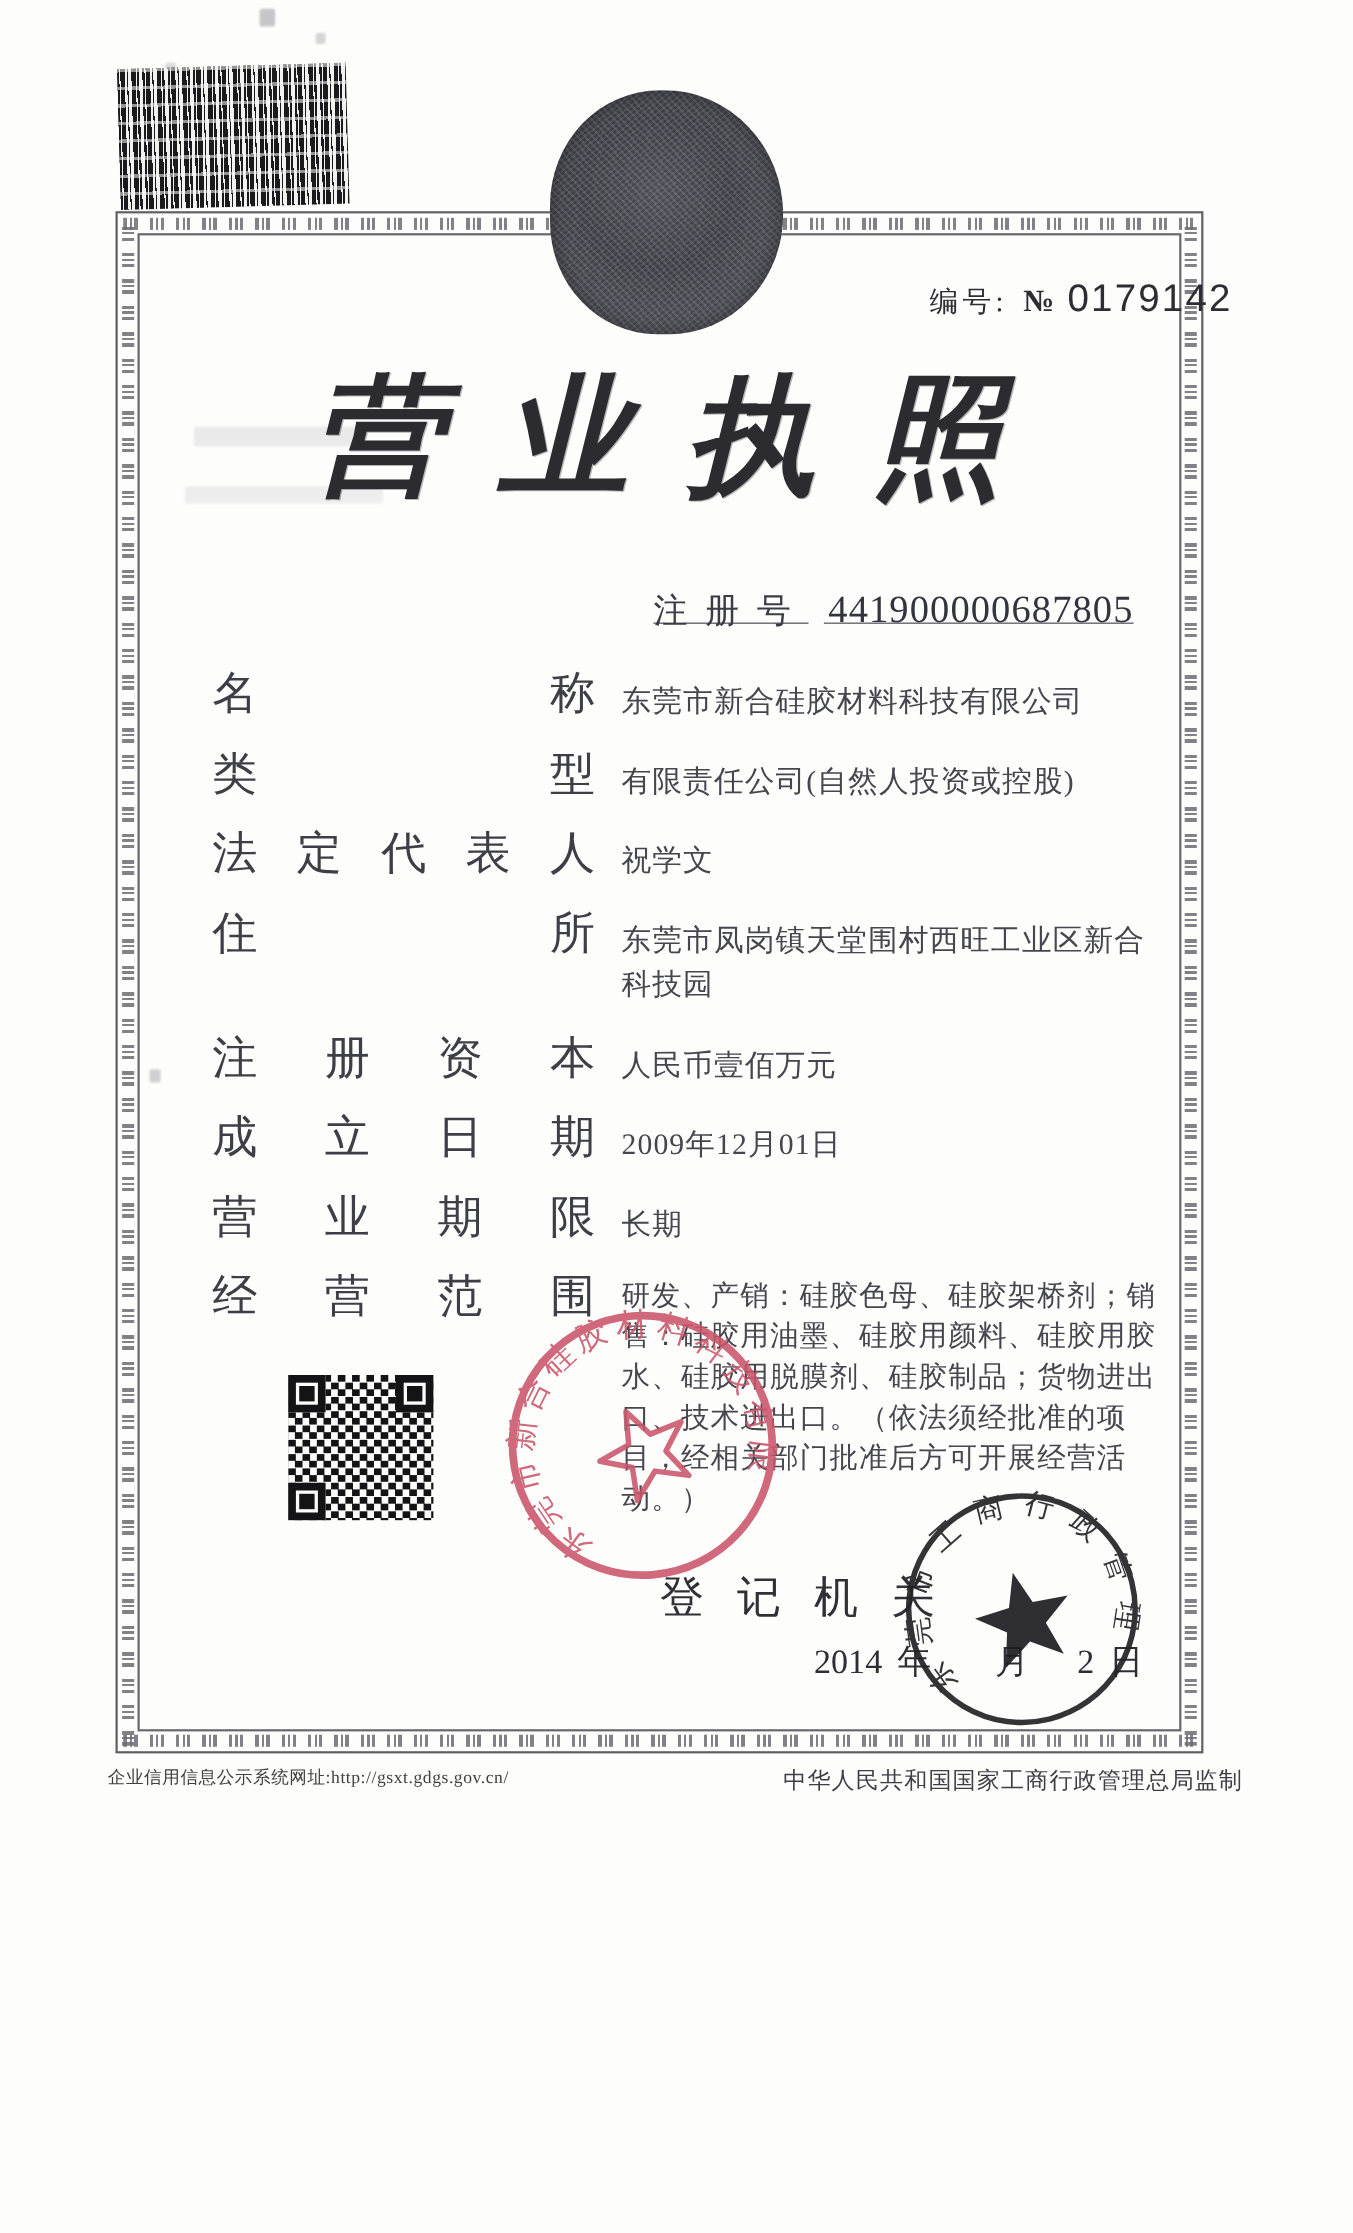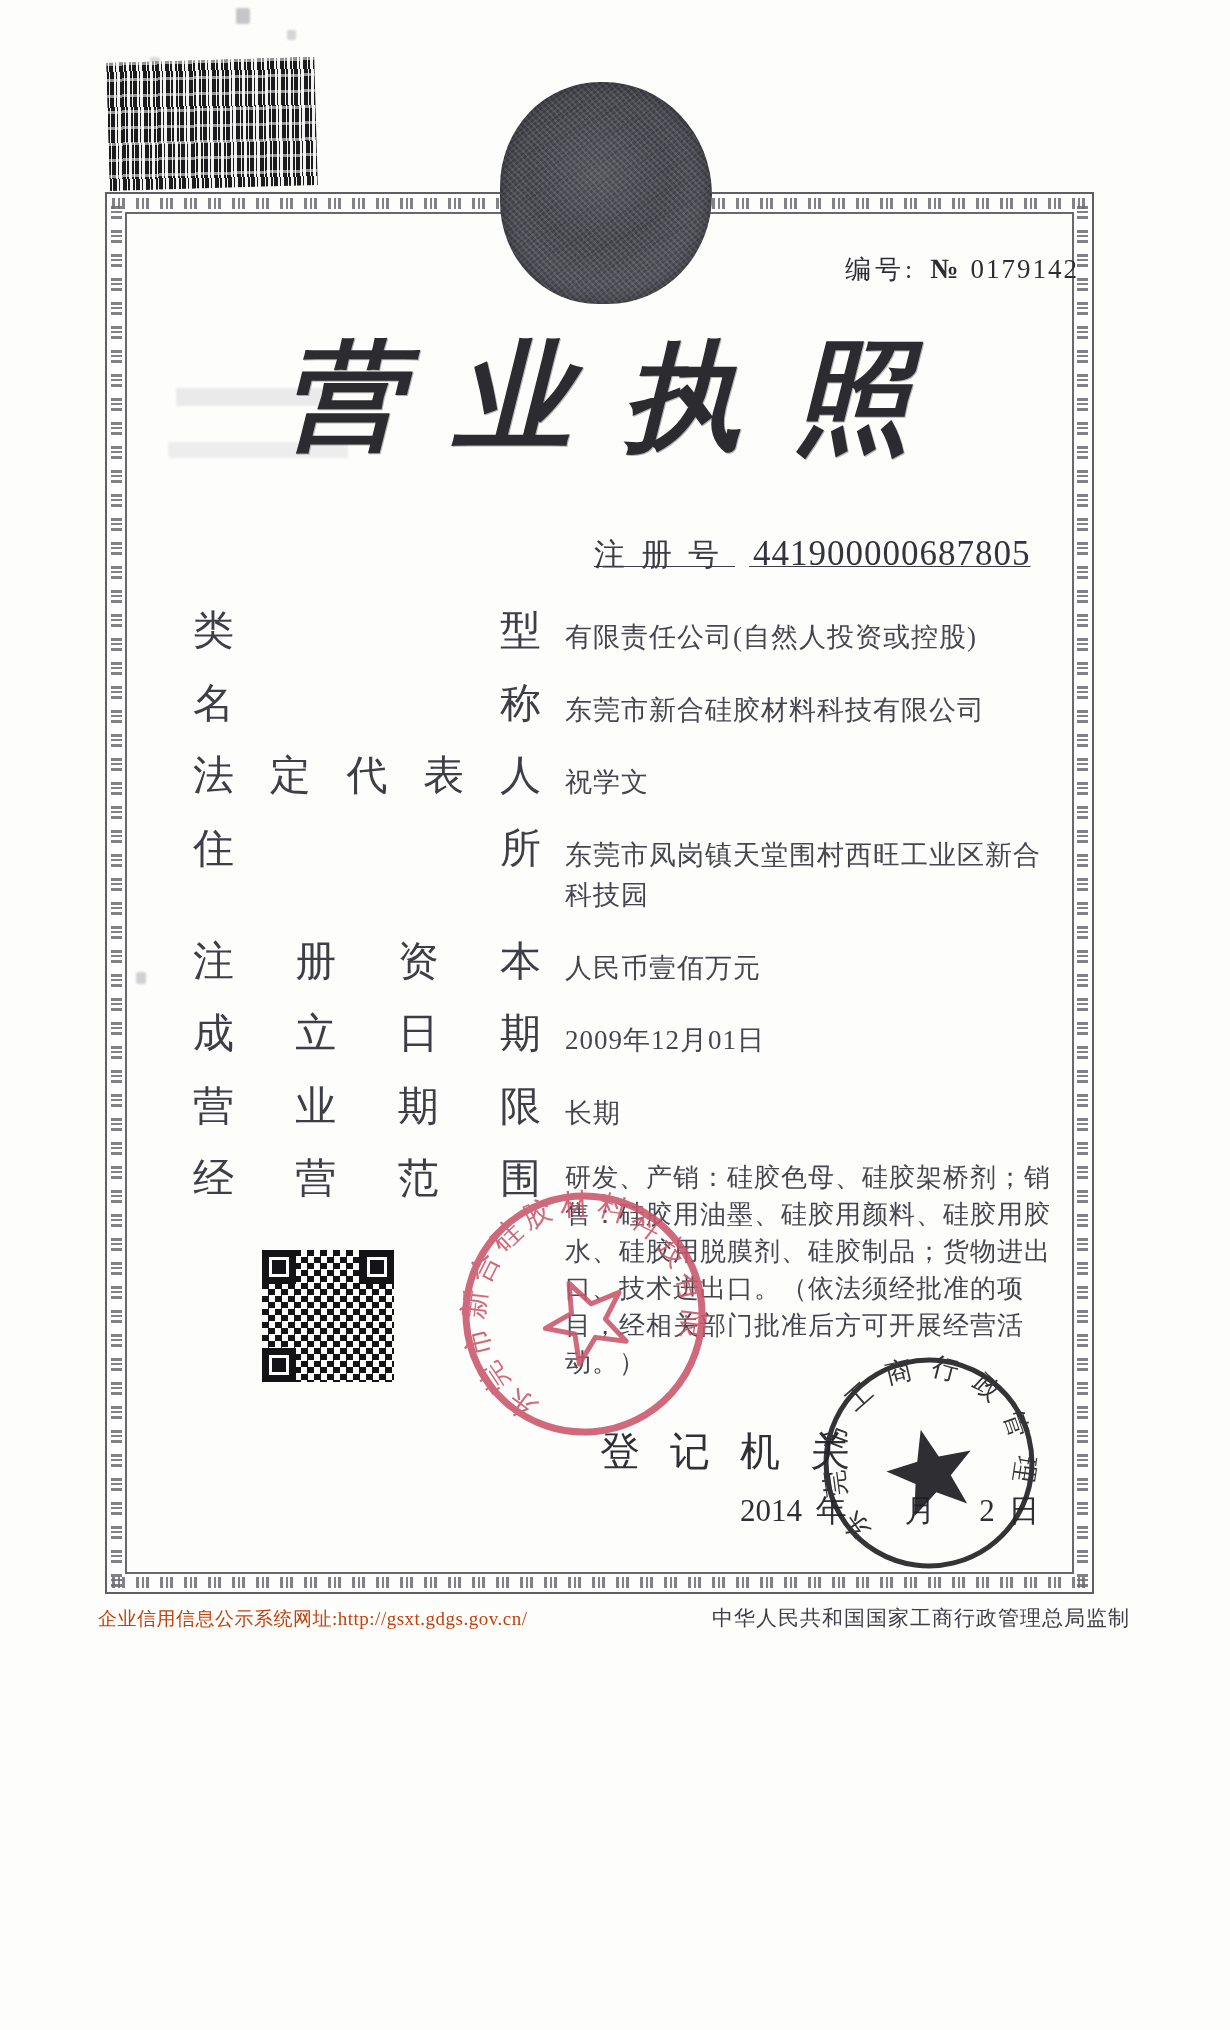--- a/index.html
+++ b/index.html
@@ -67,7 +67,7 @@
   .serial{position:absolute;left:845px;top:252px;z-index:4;white-space:nowrap;color:#2d2d33;}
   .serial .lab{font-size:26px;letter-spacing:4px;}
   .serial .sym{font-size:28px;font-weight:bold;margin:0 8px 0 10px;}
-  .serial .num{font-family:Liberation Serif, serif;font-size:27px;letter-spacing:2px;}
+  .serial .num{font-family:Liberation Sans, sans-serif;font-size:35px;letter-spacing:2px;}
   
   .title{
     position:absolute;left:105px;top:318px;width:985px;z-index:4;

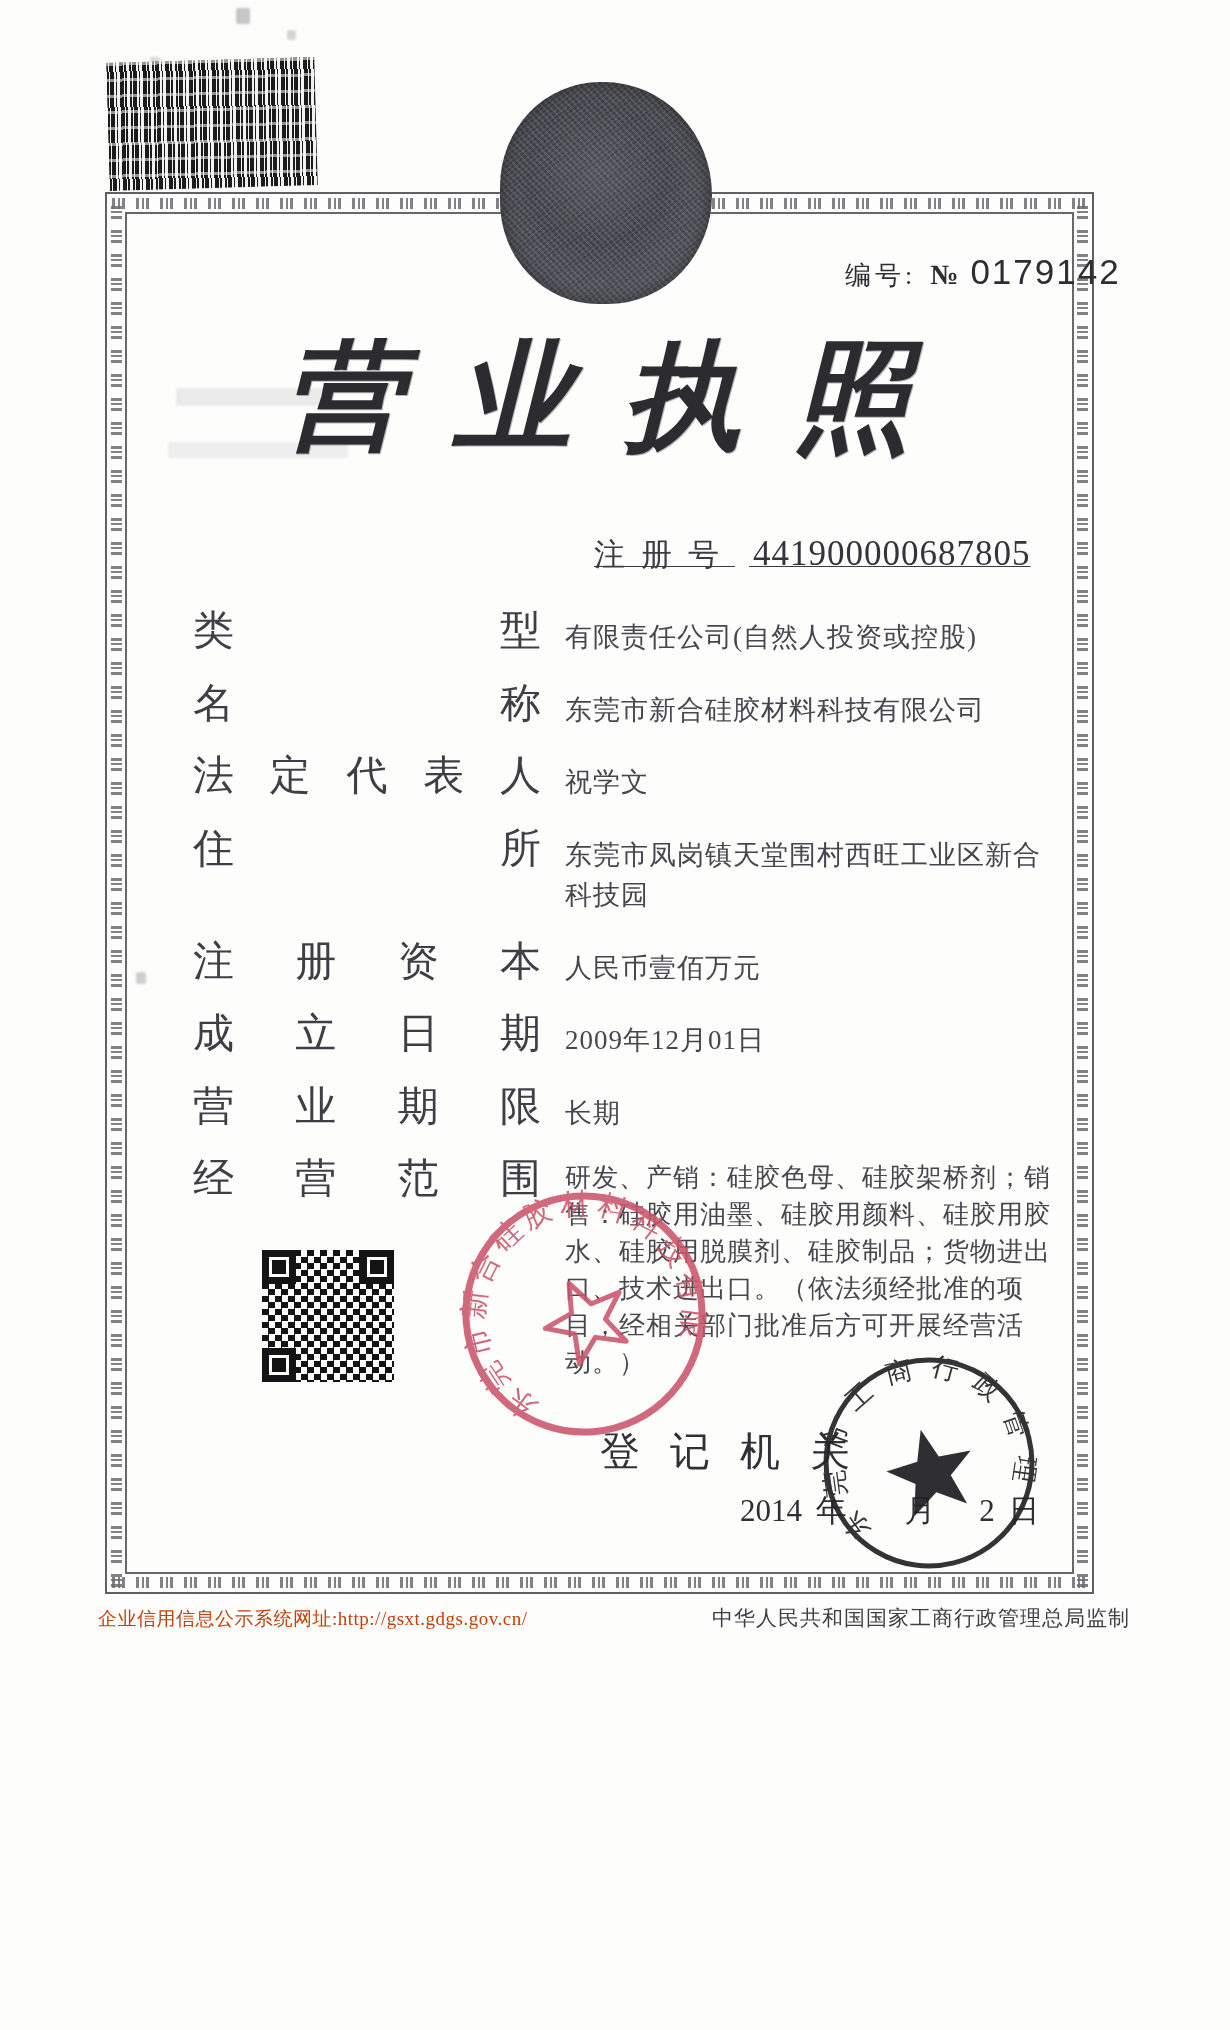--- a/index.html
+++ b/index.html
@@ -160,12 +160,12 @@
 
 <div class="fields">
   <div class="row">
+    <div class="flabel">名称</div>
+    <div class="fvalue">东莞市新合硅胶材料科技有限公司</div>
+  </div>
+  <div class="row">
     <div class="flabel">类型</div>
     <div class="fvalue">有限责任公司(自然人投资或控股)</div>
-  </div>
-  <div class="row">
-    <div class="flabel">名称</div>
-    <div class="fvalue">东莞市新合硅胶材料科技有限公司</div>
   </div>
   <div class="row">
     <div class="flabel">法定代表人</div>

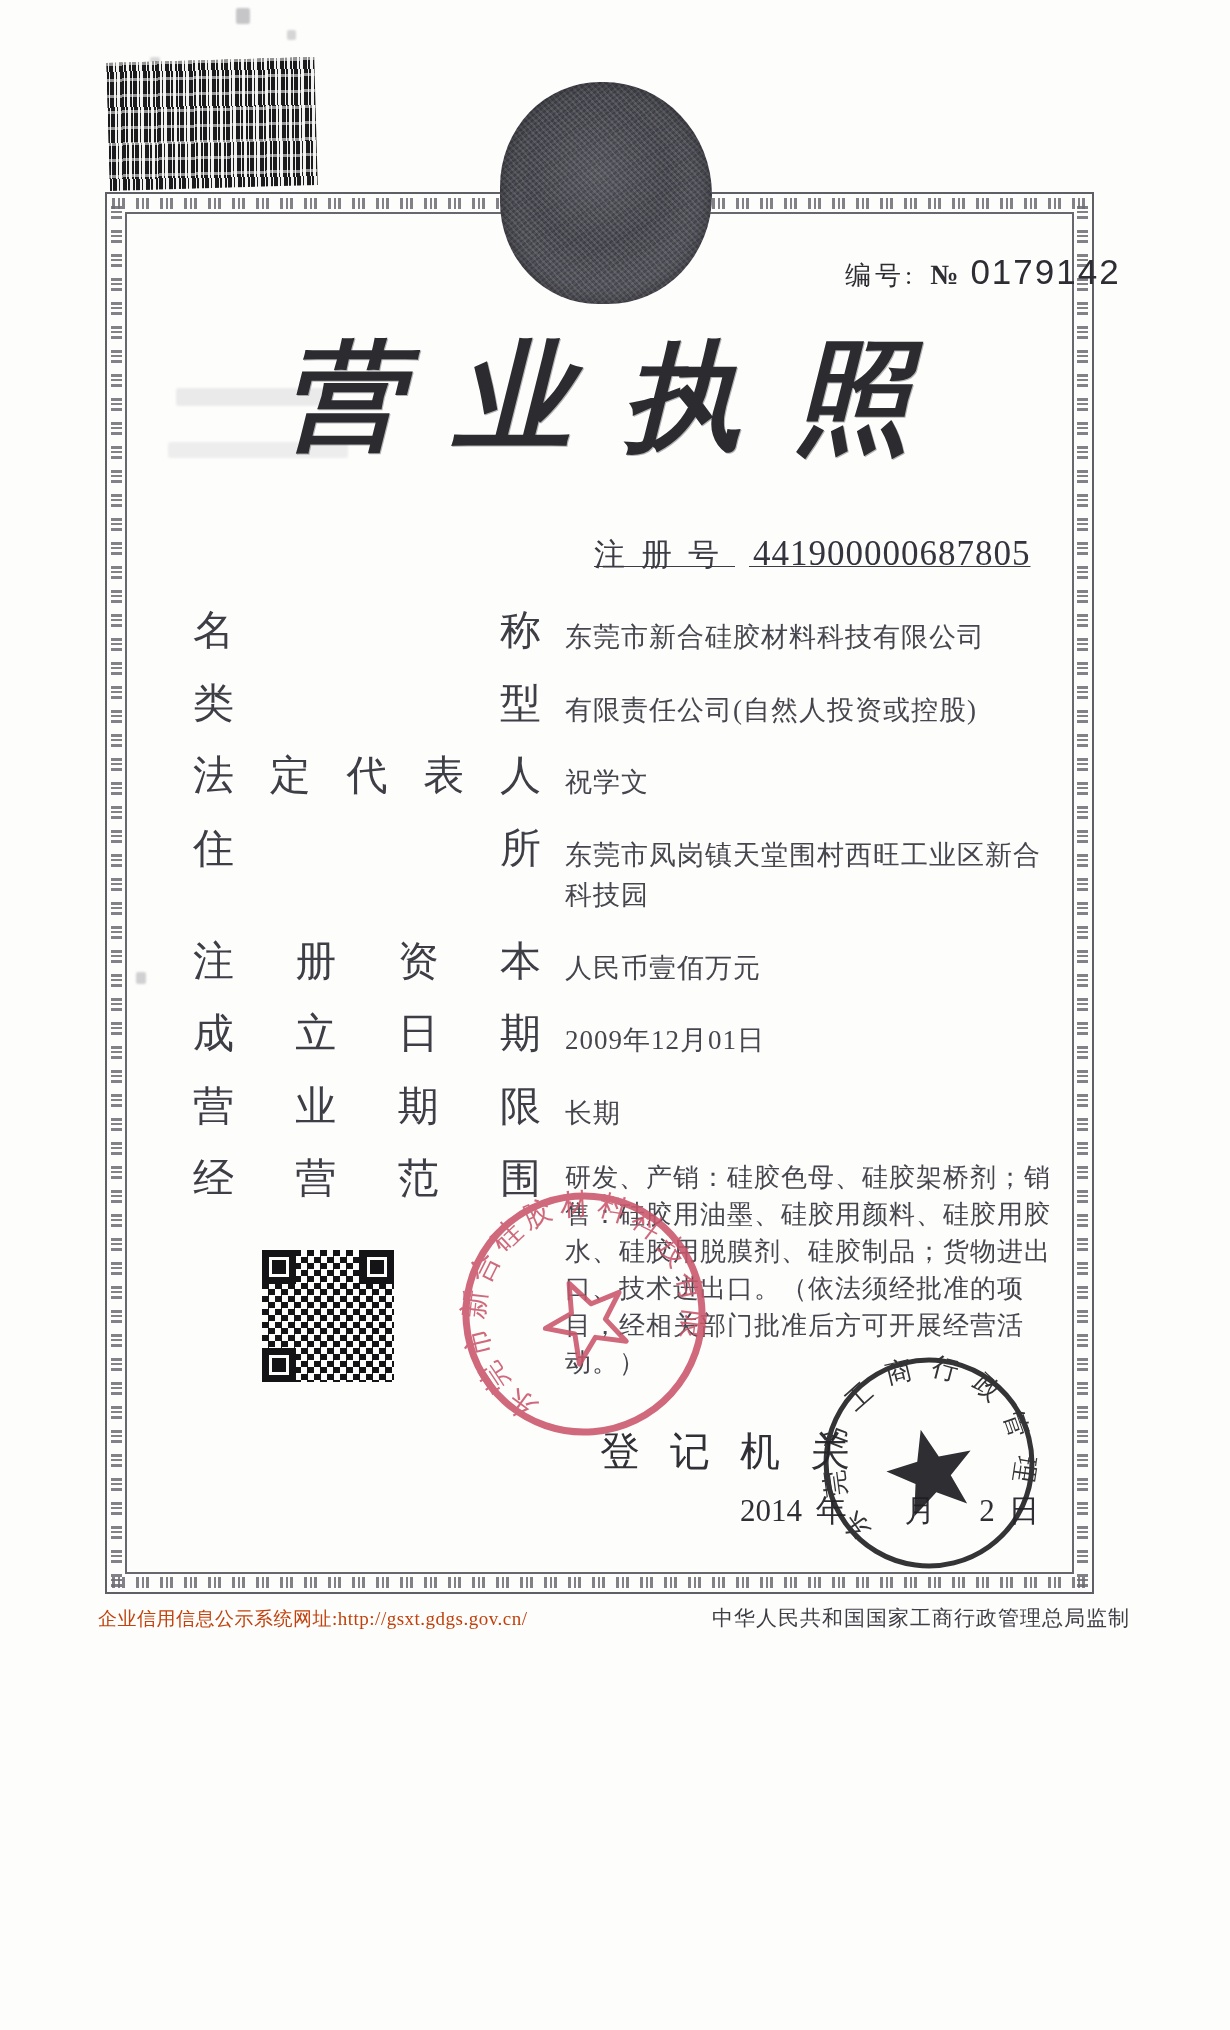--- a/index.html
+++ b/index.html
@@ -120,7 +120,7 @@
   .dateline .gap-day{margin-left:36px;}
   .dateline .d-unit{margin-left:6px;}
   
-  .footer-left{position:absolute;left:98px;top:1606px;font-size:19px;letter-spacing:.5px;color:#c2410c;z-index:4;}
+  .footer-left{position:absolute;left:98px;top:1606px;font-size:16px;letter-spacing:.5px;color:#404040;z-index:4;}
   .footer-right{position:absolute;left:688px;top:1604px;font-size:21px;letter-spacing:1px;color:#3e3e46;z-index:4;margin-left:24px;}
 </style>
 </head>

